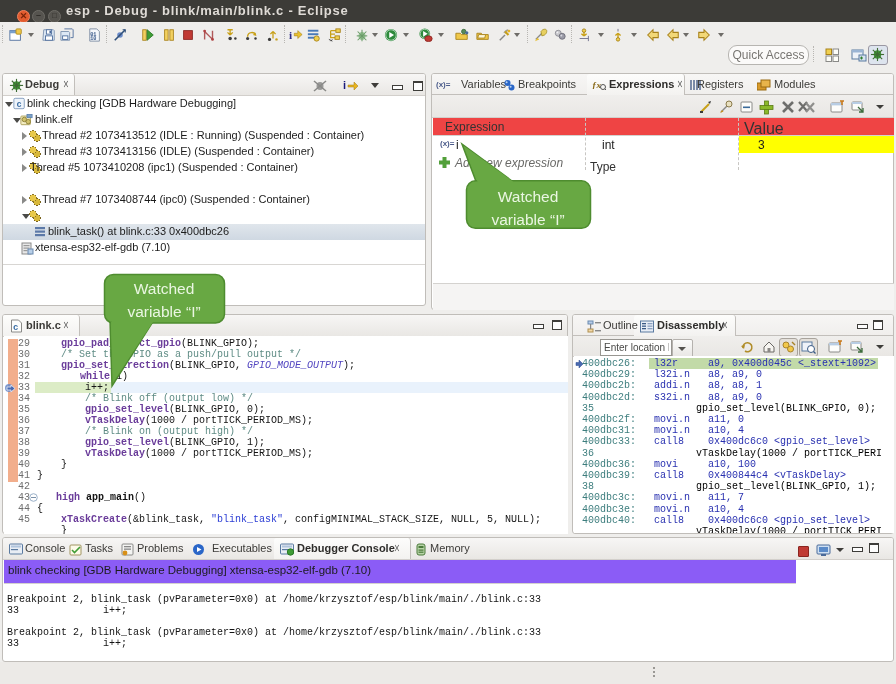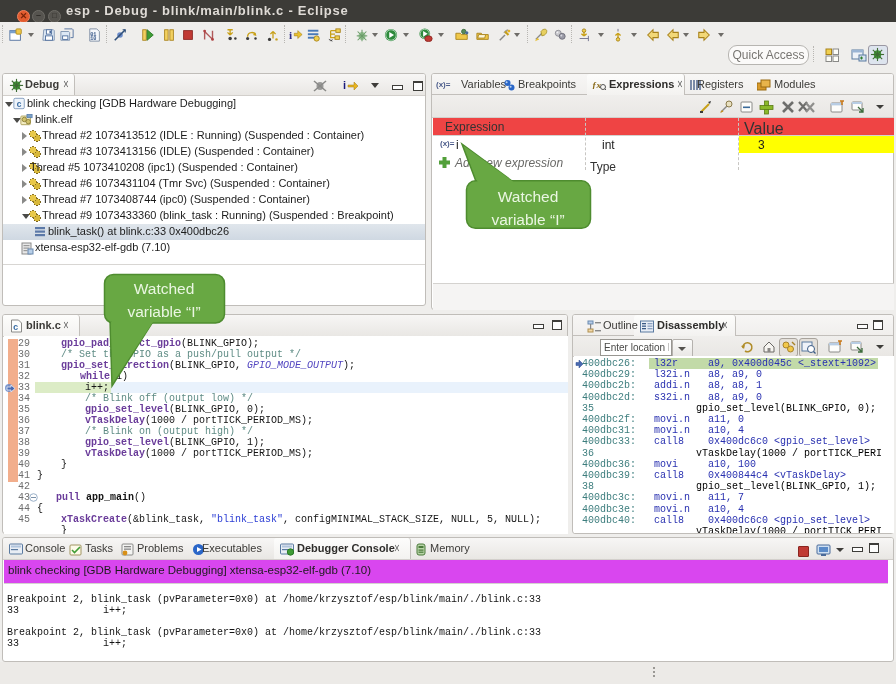--- a/index.html
+++ b/index.html
@@ -272,11 +272,6 @@
         <span class="ticn thr" style="left:26px;"></span>
         <span class="ttext" style="left:27px;text-align:right;">Thread #5 1073410208 (ipc1) (Suspended : Container)</span>
       </div>
-    <div class="trow" style="top:80px;">
-        <span class="tw col" style="left:19px;"></span>
-        <span class="ticn thr" style="left:26px;"></span>
-        <span class="ttext" style="left:39px;">Thread #6 1073431104 (Tmr Svc) (Suspended : Container)</span>
-      </div>
     <div class="trow" style="top:96px;">
         <span class="tw col" style="left:19px;"></span>
         <span class="ticn thr" style="left:26px;"></span>

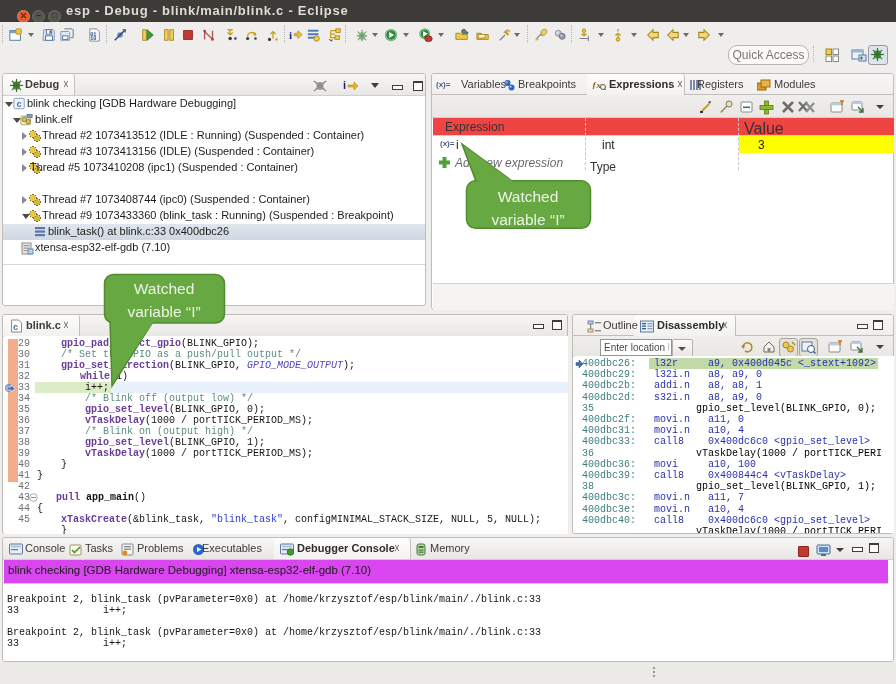--- a/index.html
+++ b/index.html
@@ -280,7 +280,6 @@
     <div class="trow" style="top:112px;">
         <span class="tw exp" style="left:19px;"></span>
         <span class="ticn thr" style="left:26px;"></span>
-        <span class="ttext" style="left:39px;">Thread #9 1073433360 (blink_task : Running) (Suspended : Breakpoint)</span>
       </div>
     <div class="trow sel" style="top:128px;">
         <span class="ticn" style="left:31px;"><svg width="13" height="13" viewBox="0 0 13 13">

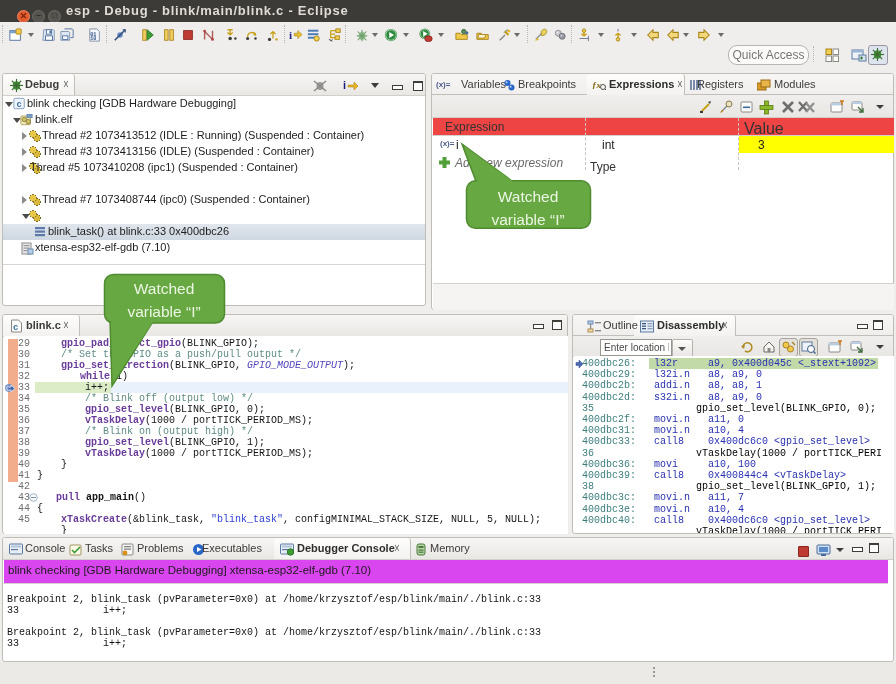--- a/index.html
+++ b/index.html
@@ -472,7 +472,7 @@
     }
 }
 
-<b class="k">pull</b> <b>app_main</b>()
+<b class="k">high</b> <b>app_main</b>()
 {
     <b class="f">xTaskCreate</b>(&amp;blink_task, <span class="s">"blink_task"</span>, configMINIMAL_STACK_SIZE, NULL, 5, NULL);
     }</pre>

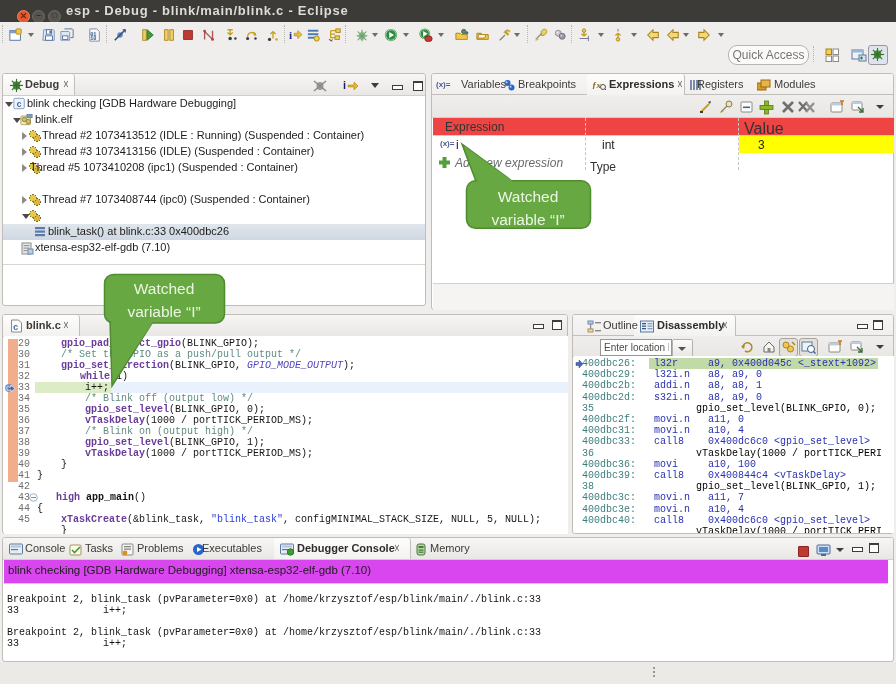--- a/index.html
+++ b/index.html
@@ -600,7 +600,7 @@
       <circle cx="6.5" cy="6.5" r="5.5" fill="#2a66c8"></circle>
       <path d="M5 4 L9.5 6.5 L5 9 Z" fill="#fff"></path>
     </svg>
-  <div class="tx lbl" style="left:199px;">Executables</div>
+  <div class="tx lbl" style="left:209px;">Executables</div>
   <svg class="abs" style="left:277px;top:5px" width="14" height="13" viewBox="0 0 14 13">
       <rect x="0.5" y="1" width="13" height="10" rx="1" fill="#e8edf4" stroke="#5a7aa0"></rect>
       <rect x="2" y="2.5" width="10" height="2" fill="#b0c4dc"></rect>

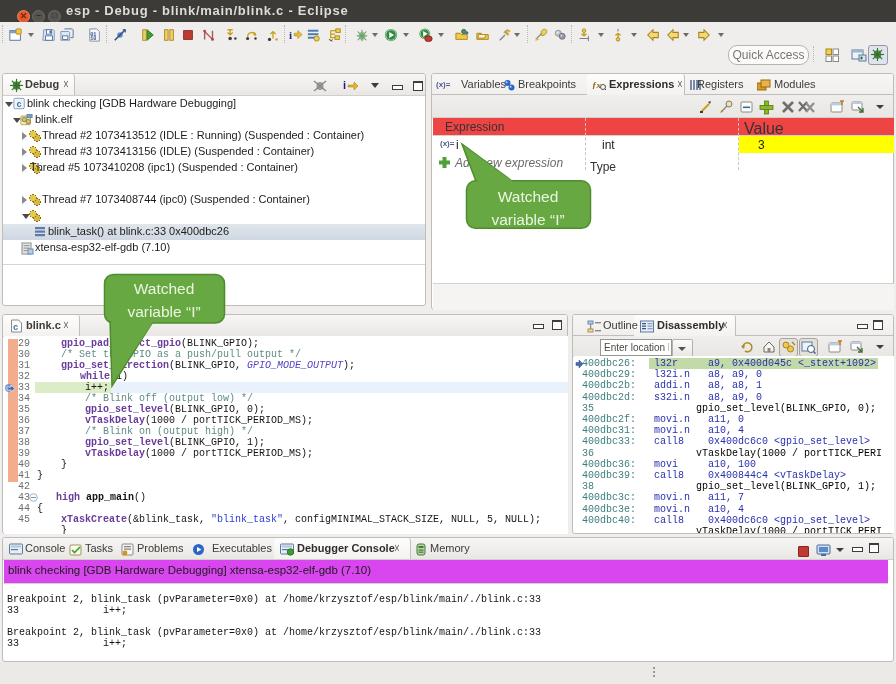--- a/index.html
+++ b/index.html
@@ -627,7 +627,7 @@
   <div class="abs" style="left:849px;top:9px;width:9px;height:3px;border:1px solid #3e3d3a;background:#fdfdfd;"></div>
   <div class="abs" style="left:866px;top:5px;width:8px;height:7px;border:1px solid #3e3d3a;border-top-width:2px;background:#fdfdfd;"></div>
 
-  <div class="abs" style="left:1px;top:22px;width:884px;height:23px;background:#d946ef;border-bottom:1px solid #d4d2cf;">
+  <div class="abs" style="left:1px;top:22px;width:792px;height:23px;background:#8b5cf6;border-bottom:1px solid #d4d2cf;">
     <span class="abs" style="left:4px;top:4px;font-size:11.5px;color:#1c1c1c;">blink checking [GDB Hardware Debugging] xtensa-esp32-elf-gdb (7.10)</span>
   </div>
 

